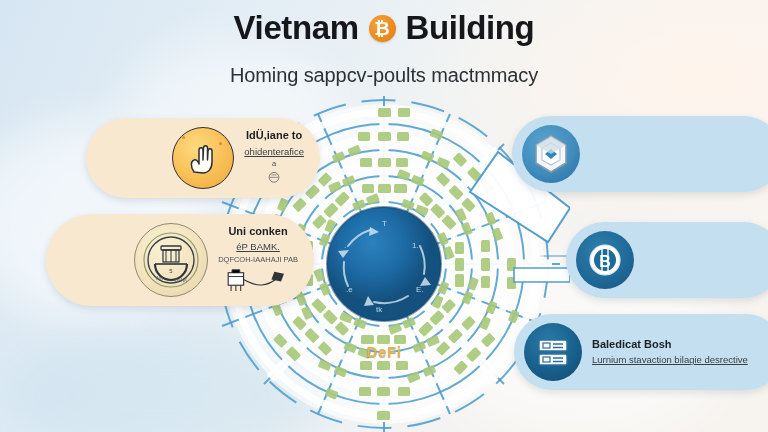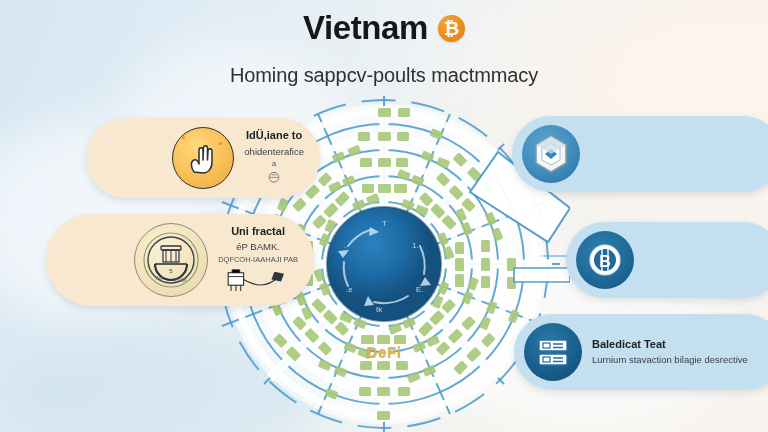--- a/index.html
+++ b/index.html
@@ -213,6 +213,7 @@
     <div class="title-row">
       <span class="title-text">Vietnam</span>
       <span class="btc-badge">₿</span>
+      <span class="title-text">Building</span>
     </div>
     <div class="subtitle">Homing sappcv-poults mactmmacy</div>
   </div>

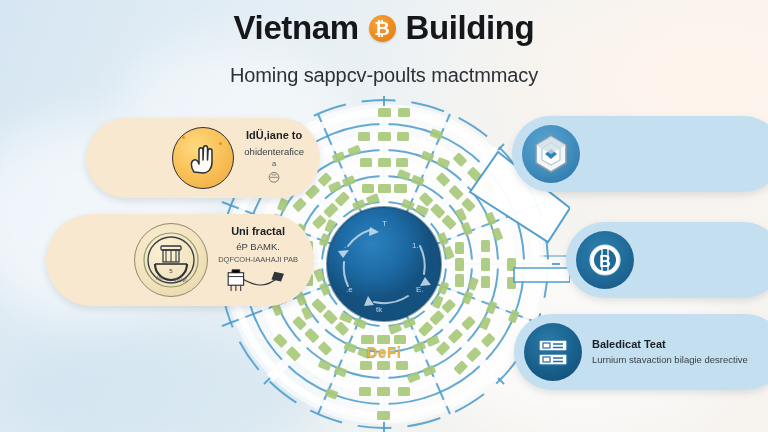--- a/index.html
+++ b/index.html
@@ -139,6 +139,7 @@
     font-size: 9.5px;
     color: #3a4146;
     line-height: 1.38;
+    text-decoration: underline;
   }
   .card-sub {
     font-size: 7.5px;

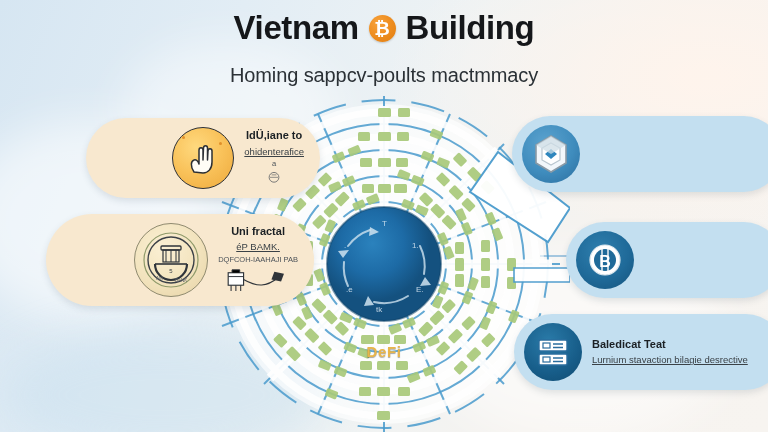--- a/index.html
+++ b/index.html
@@ -506,7 +506,7 @@
       </svg>
     </div>
     <div class="card-body">
-      <div class="card-title">Uni fractal</div>
+      <div class="card-title">Uni conken</div>
       <div class="card-desc">éP BAMK.</div>
       <div class="card-sub">DQFCOH-IAAHAJI PAB</div>
       <svg viewBox="0 0 70 26" width="68" height="25" style="margin-top:2px;">

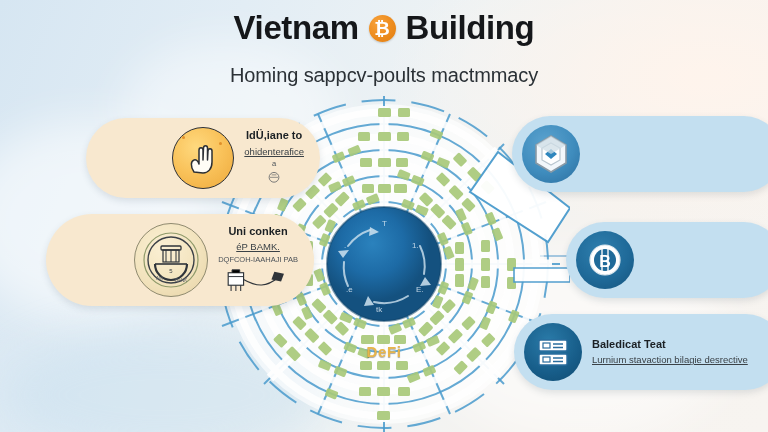--- a/index.html
+++ b/index.html
@@ -556,7 +556,7 @@
       </svg>
     </div>
     <div class="card-body">
-      <div class="card-title">Baledicat Teat</div>
+      <div class="card-title">Baledicat Bosh</div>
       <div class="card-desc">Lurnium stavaction bilagie desrective</div>
     </div>
   </div>

